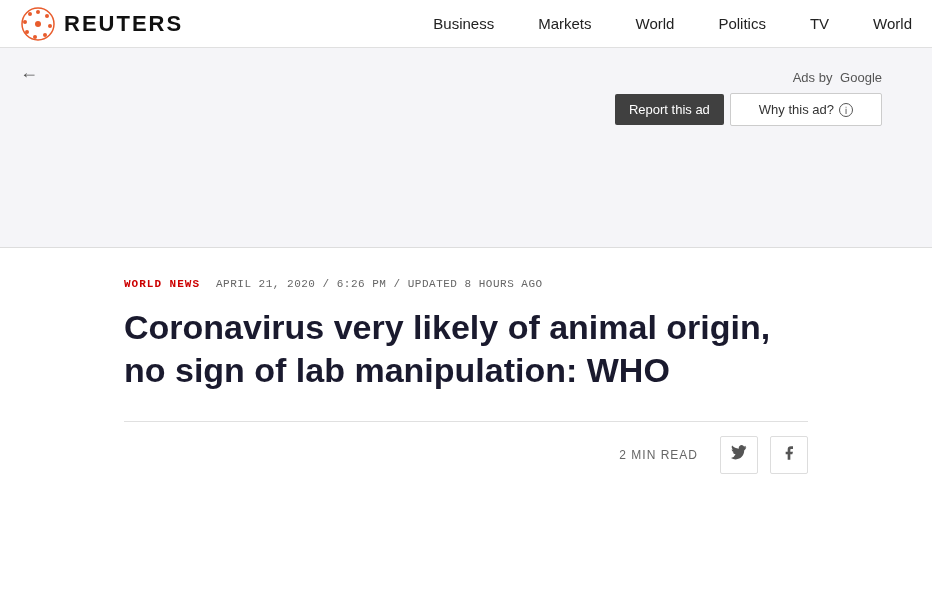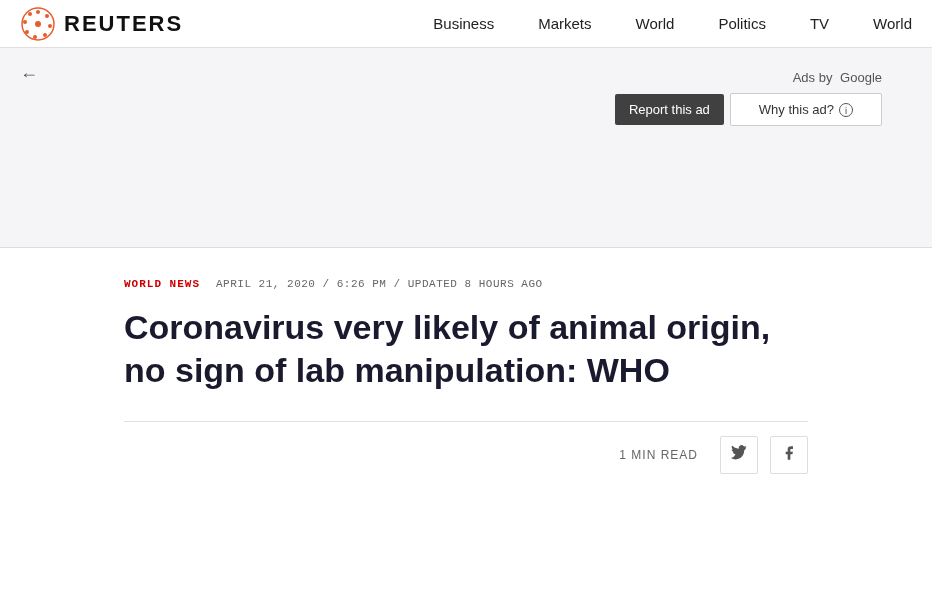--- a/index.html
+++ b/index.html
@@ -264,7 +264,7 @@
   <h1 class="article-title">Coronavirus very likely of animal origin, no sign of lab manipulation: WHO</h1>
 
   <div class="article-footer-row">
-    <span class="min-read-label">1 MIN READ</span>
+    <span class="min-read-label">2 MIN READ</span>
     <button class="social-btn">
       <span>
         <svg width="16" height="16" viewBox="0 0 24 24" fill="#555">

